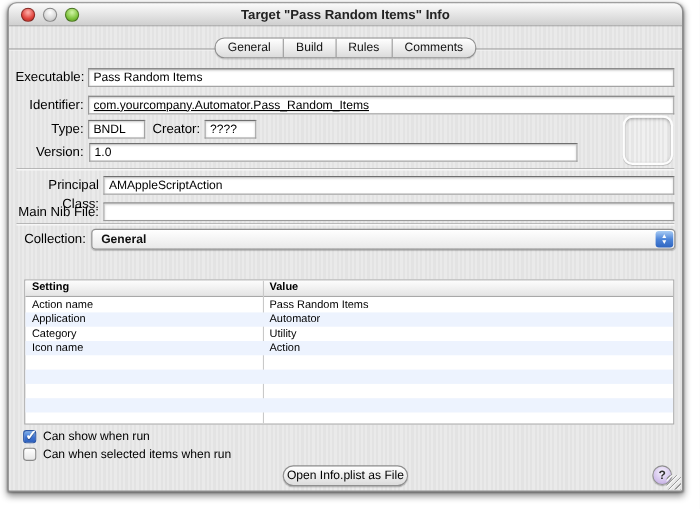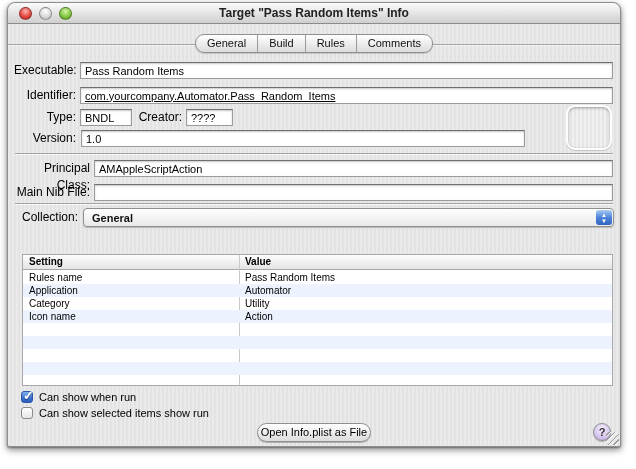--- a/index.html
+++ b/index.html
@@ -196,7 +196,7 @@
       <div class="colline"></div>
       <div class="tbody">
         <div class="trow">
-          <span class="c1">Rules name</span>
+          <span class="c1">Action name</span>
           <span class="c2">Pass Random Items</span>
         </div>
         <div class="trow">

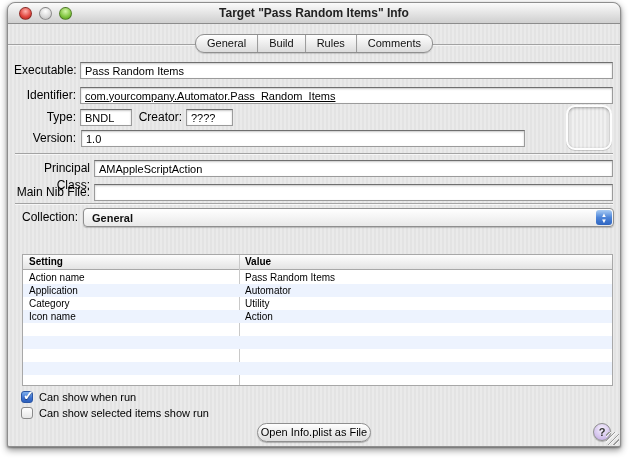--- a/index.html
+++ b/index.html
@@ -227,7 +227,7 @@
     </div>
     <div class="chkrow" style="top:403px;">
       <div class="chk"></div>
-      <span class="chklabel">Can show selected items show run</span>
+      <span class="chklabel">Can when selected items when run</span>
     </div>
 
     <div class="pillbtn">Open Info.plist as File</div>

